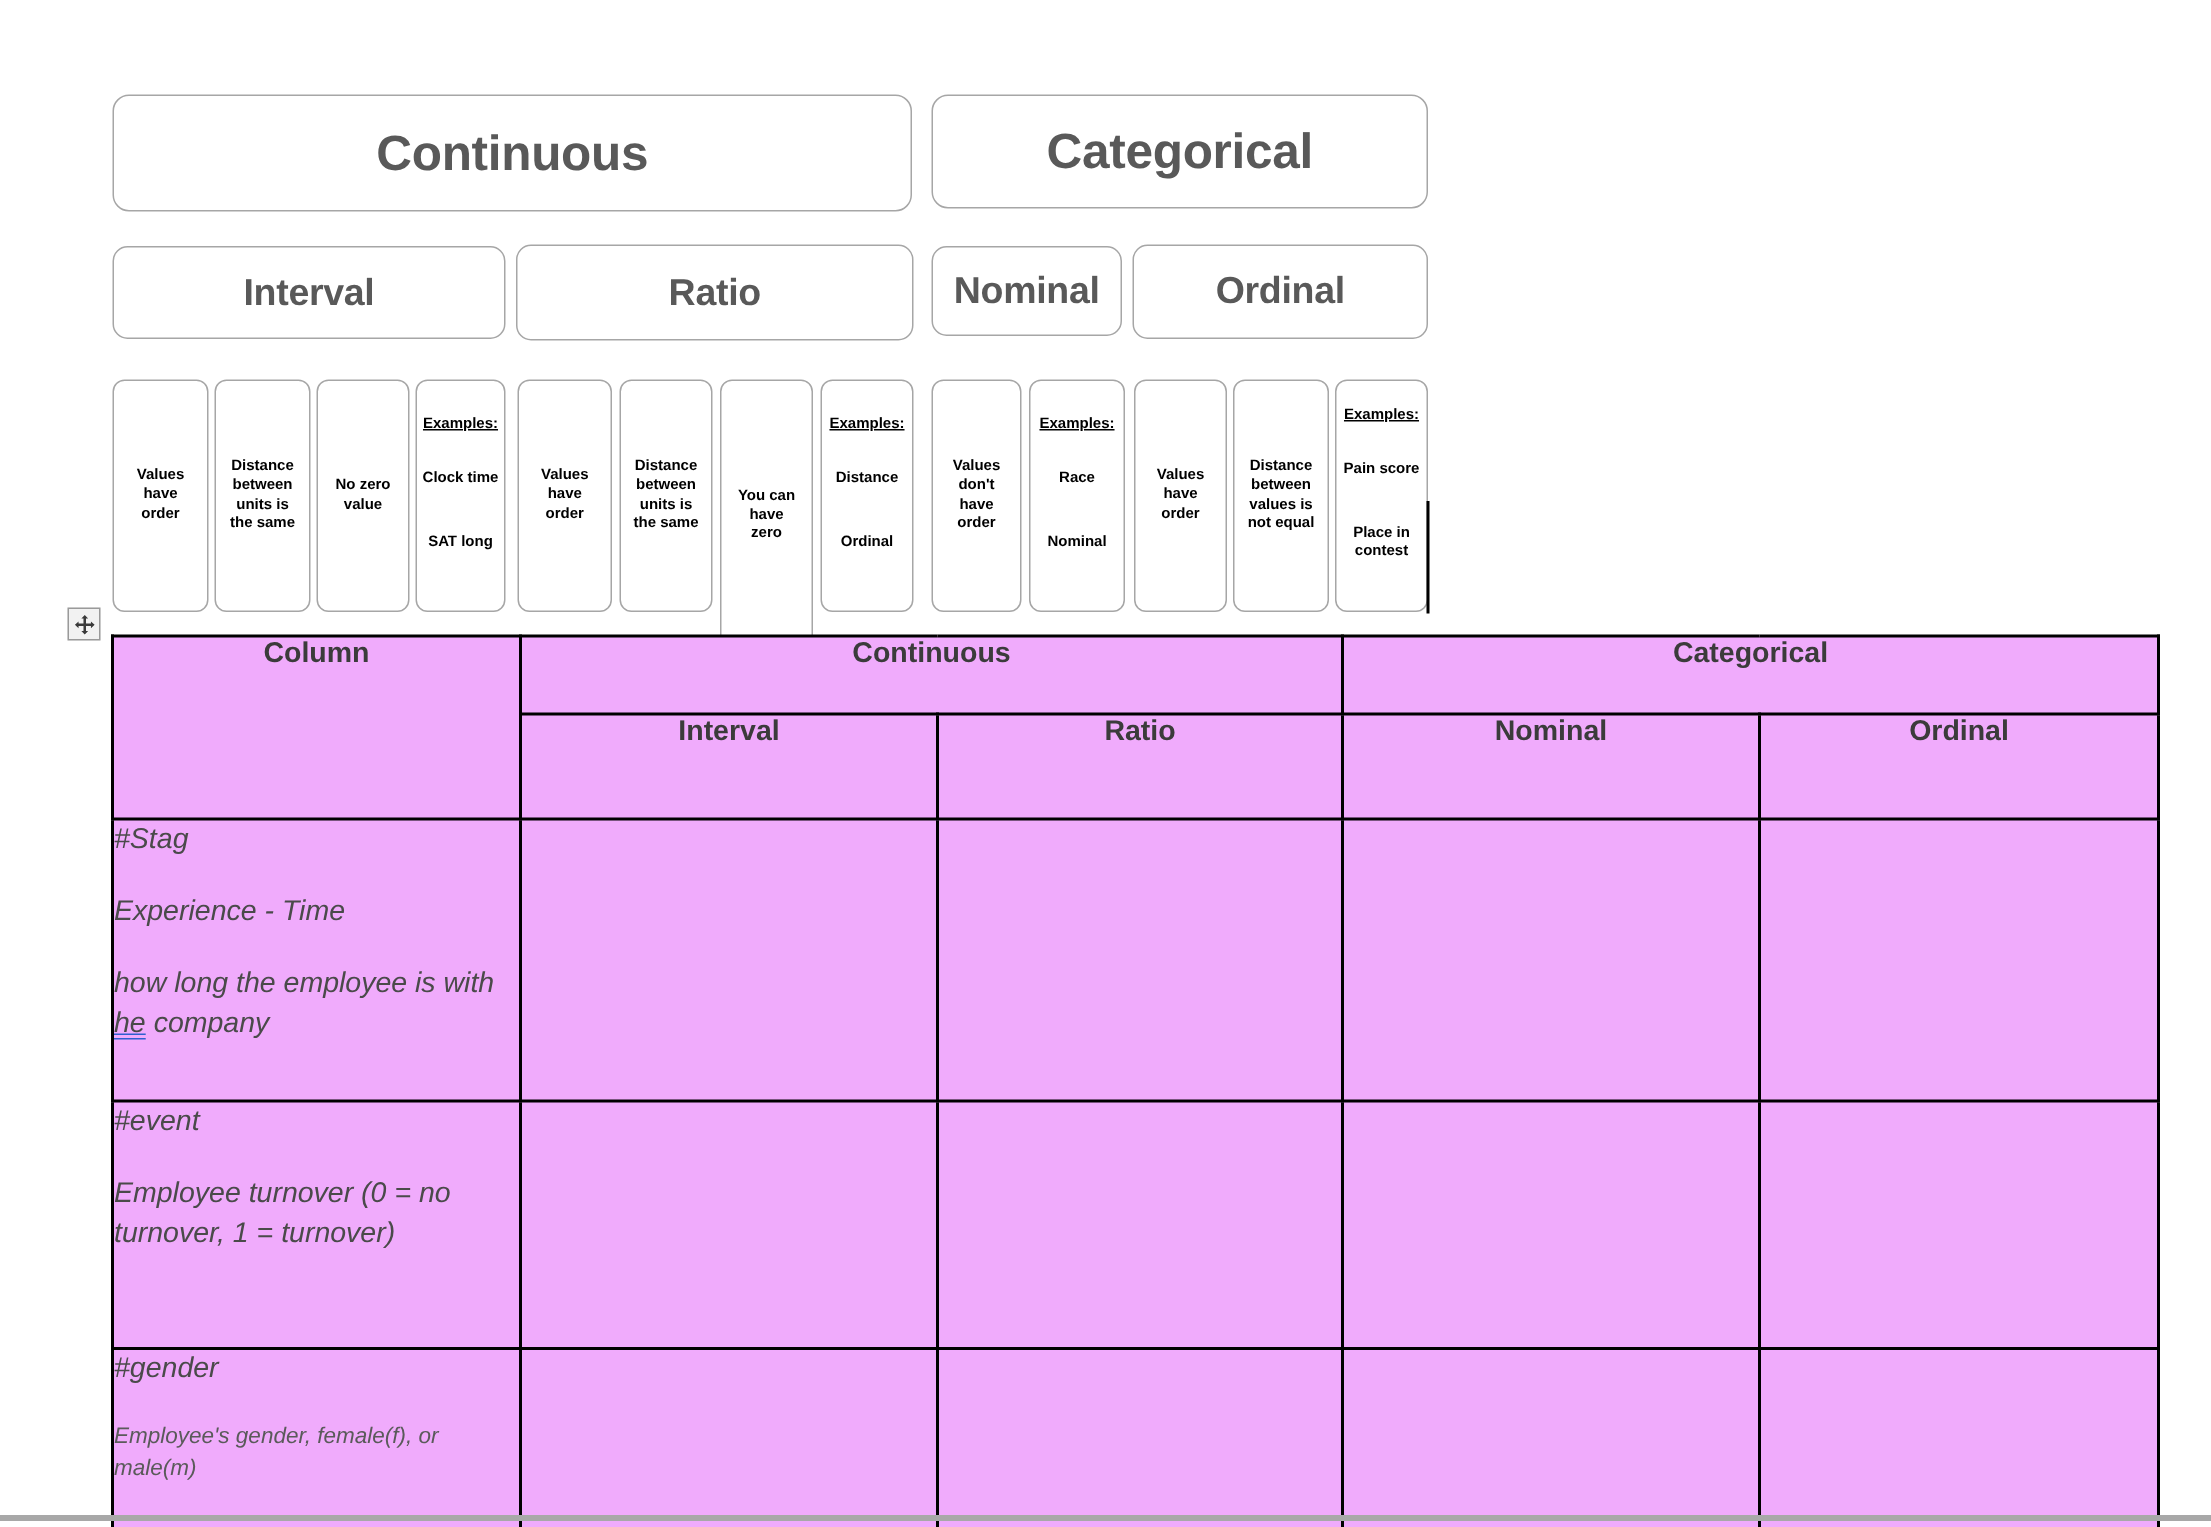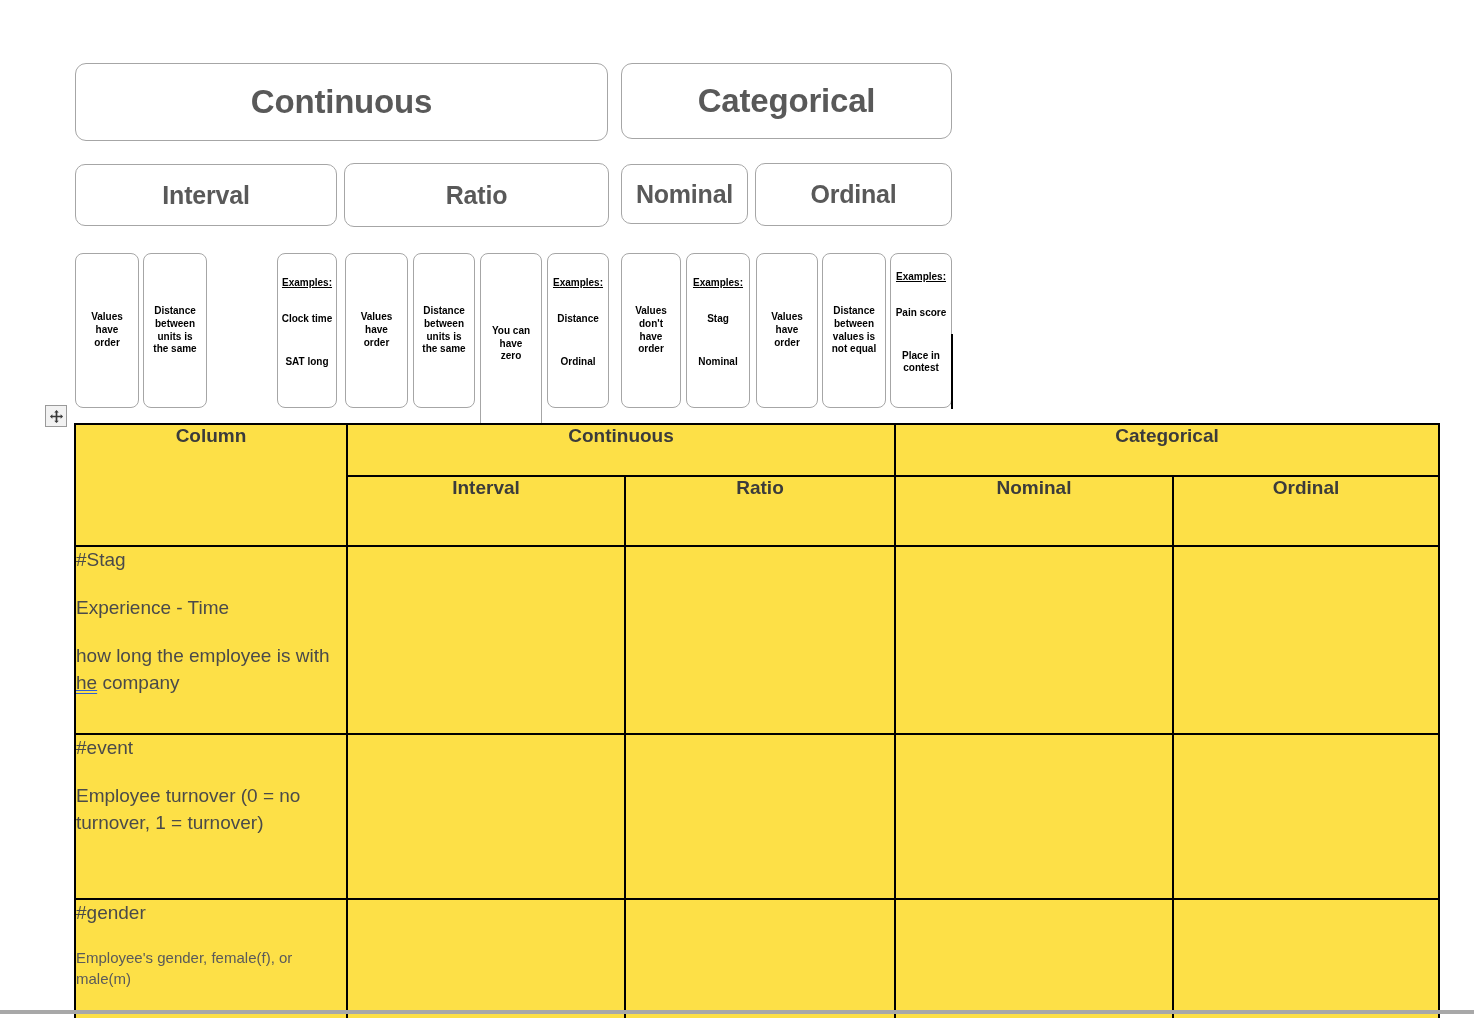--- a/index.html
+++ b/index.html
@@ -194,6 +194,10 @@
     <span class="plain-line">between</span>
     <span class="plain-line">units is</span>
     <span class="plain-line">the same</span>
+  </div>
+  <div class="shape leaf" style="left:211px; top:253px; width:62px; height:155px;">
+    <span class="plain-line">No zero</span>
+    <span class="plain-line">value</span>
   </div>
   <div class="shape leaf" style="left:277px; top:253px; width:60px; height:155px;">
     <span class="ex-head">Examples:</span>

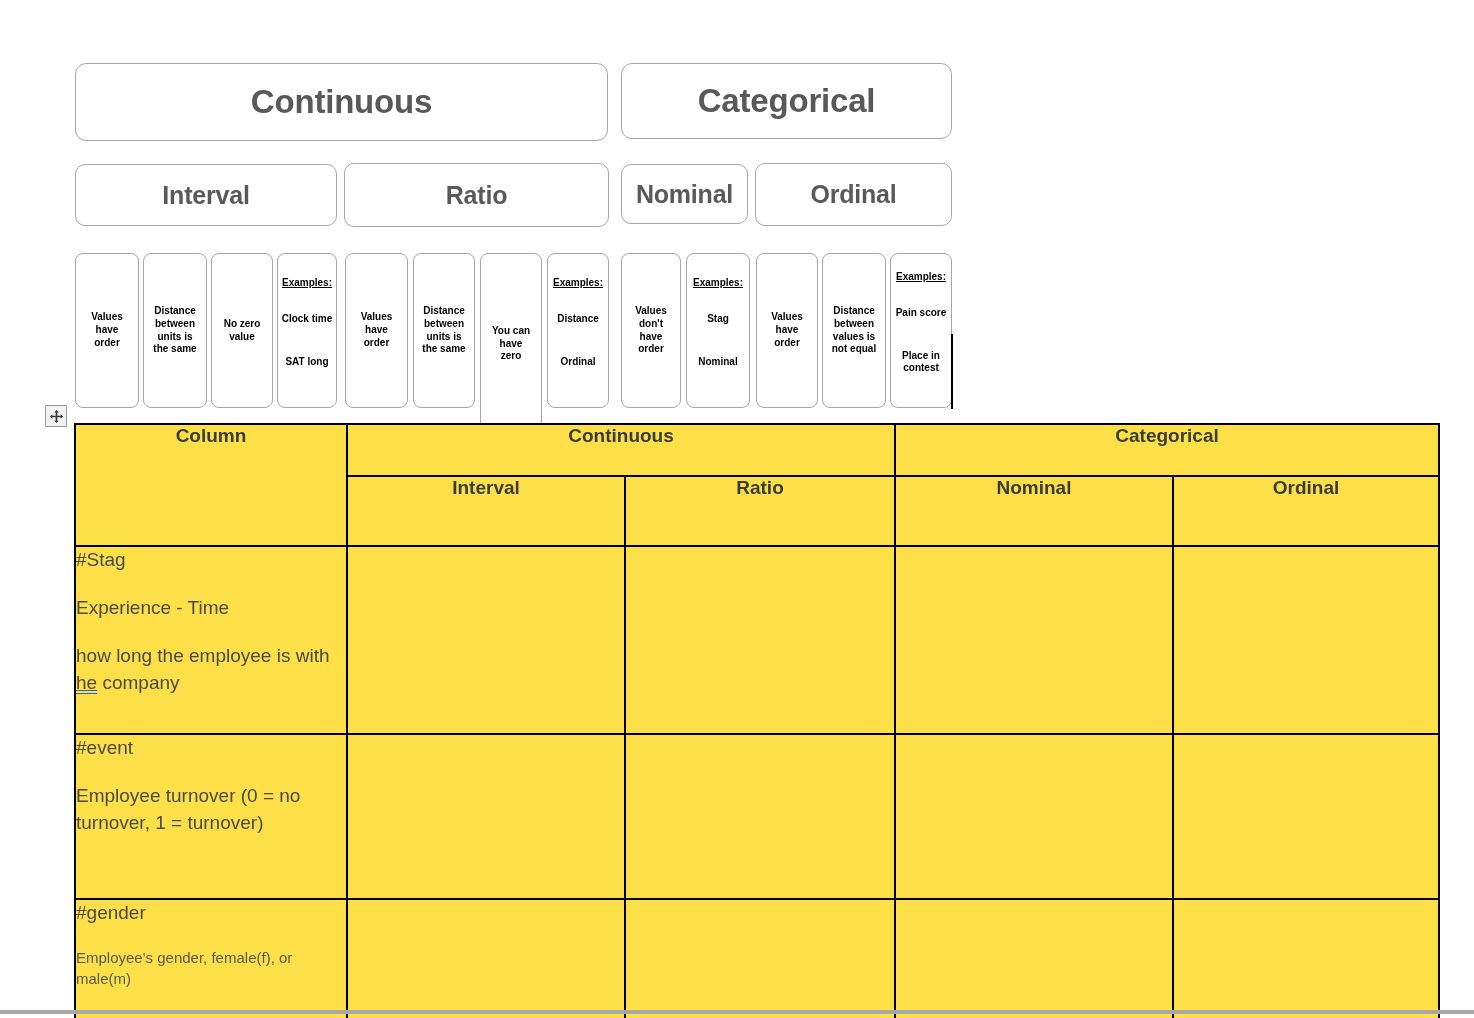--- a/index.html
+++ b/index.html
@@ -235,7 +235,7 @@
   </div>
   <div class="shape leaf" style="left:686px; top:253px; width:64px; height:155px;">
     <span class="ex-head">Examples:</span>
-    <span class="ex-item">Stag</span>
+    <span class="ex-item">Race</span>
     <span class="ex-item">Nominal</span>
   </div>
 

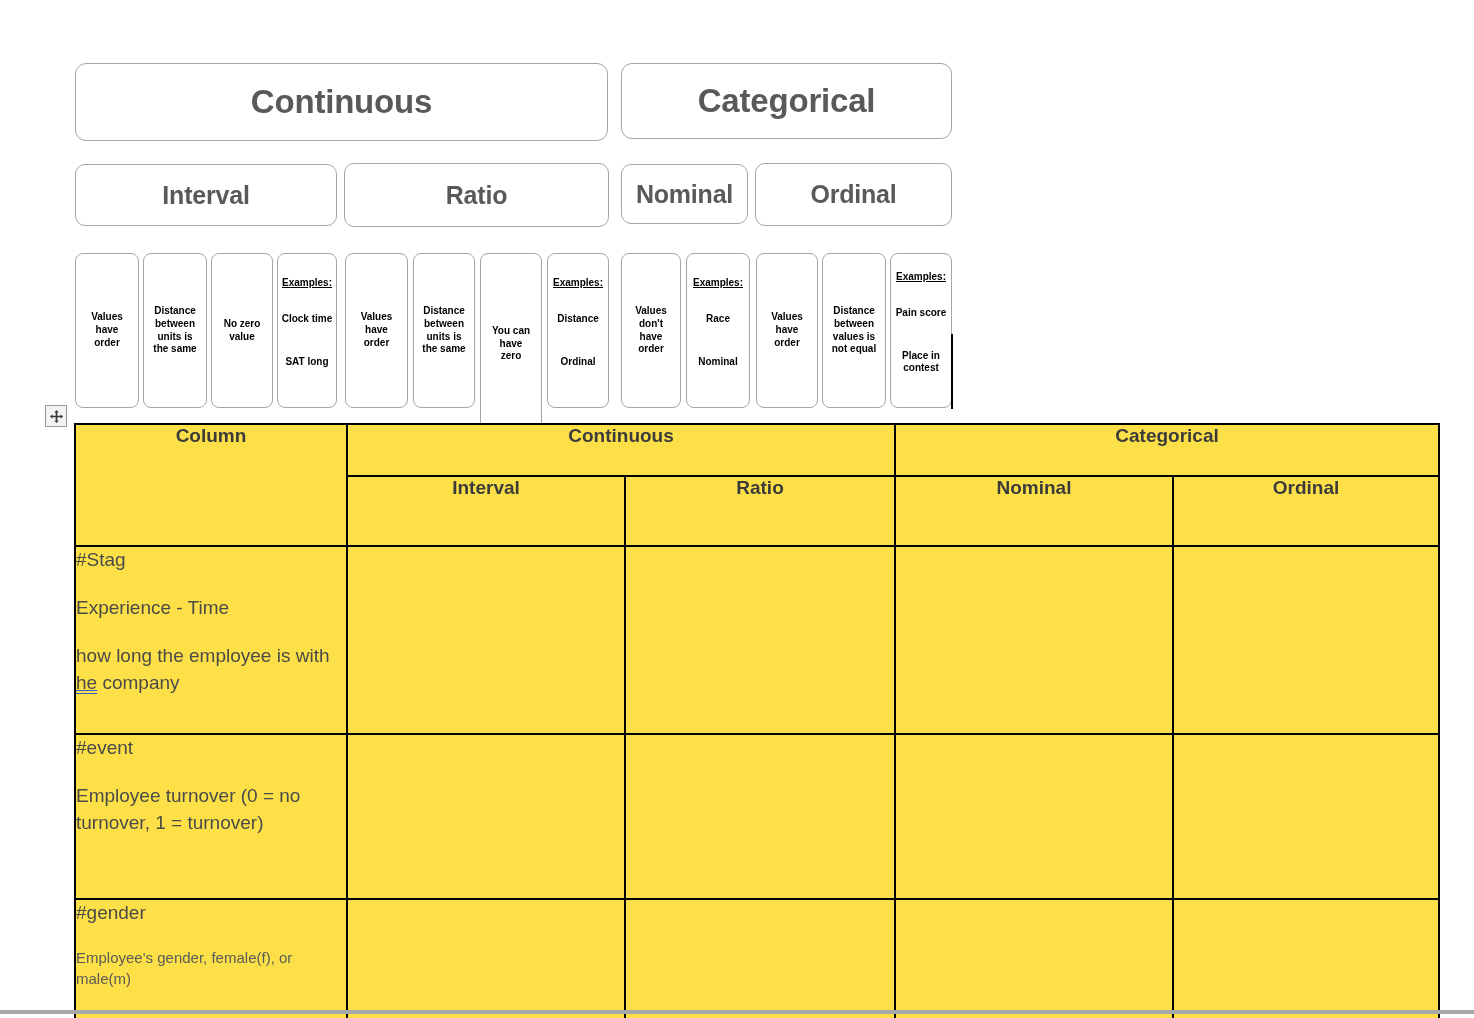--- a/index.html
+++ b/index.html
@@ -111,7 +111,7 @@
     border: 2px solid #000000;
     padding: 0;
     vertical-align: top;
-    background: #fde047;
+    background: #f0abfc;
   }
   .hdr {
     text-align: center;

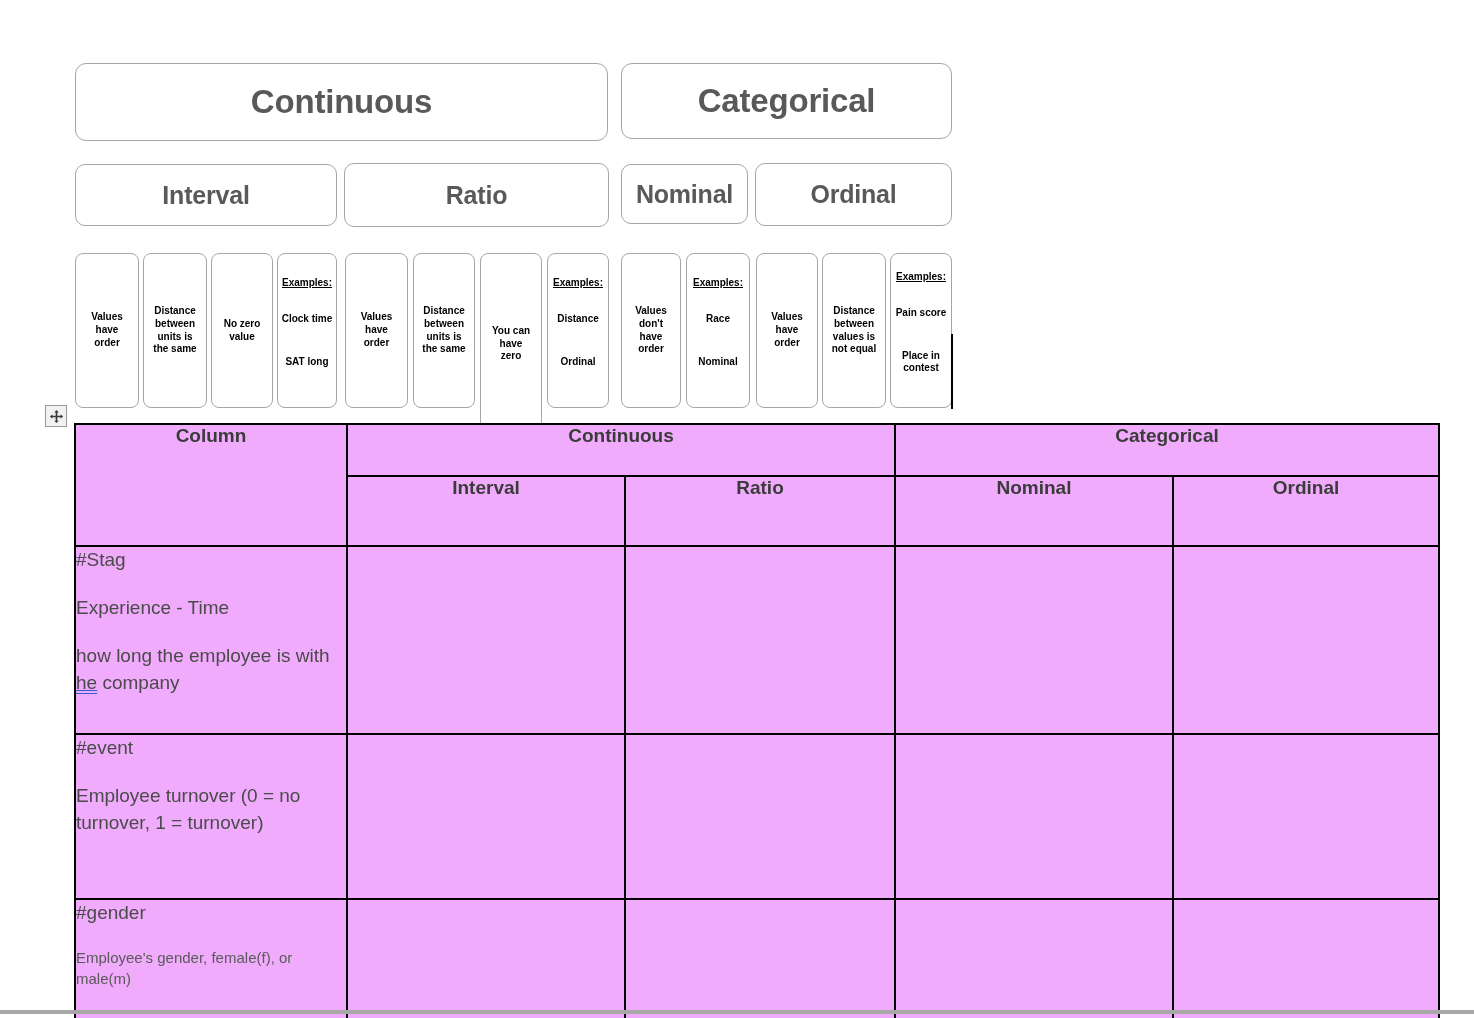--- a/index.html
+++ b/index.html
@@ -132,7 +132,7 @@
     color: #4a4a4a;
     line-height: 1.42;
   }
-  .col-name p { margin: 0 0 21px 0; }
+  .col-name p { margin: 0 0 21px 0; font-style: italic; }
   .col-name p.last { margin-bottom: 0; }
   .grammar {
     text-decoration: underline;

